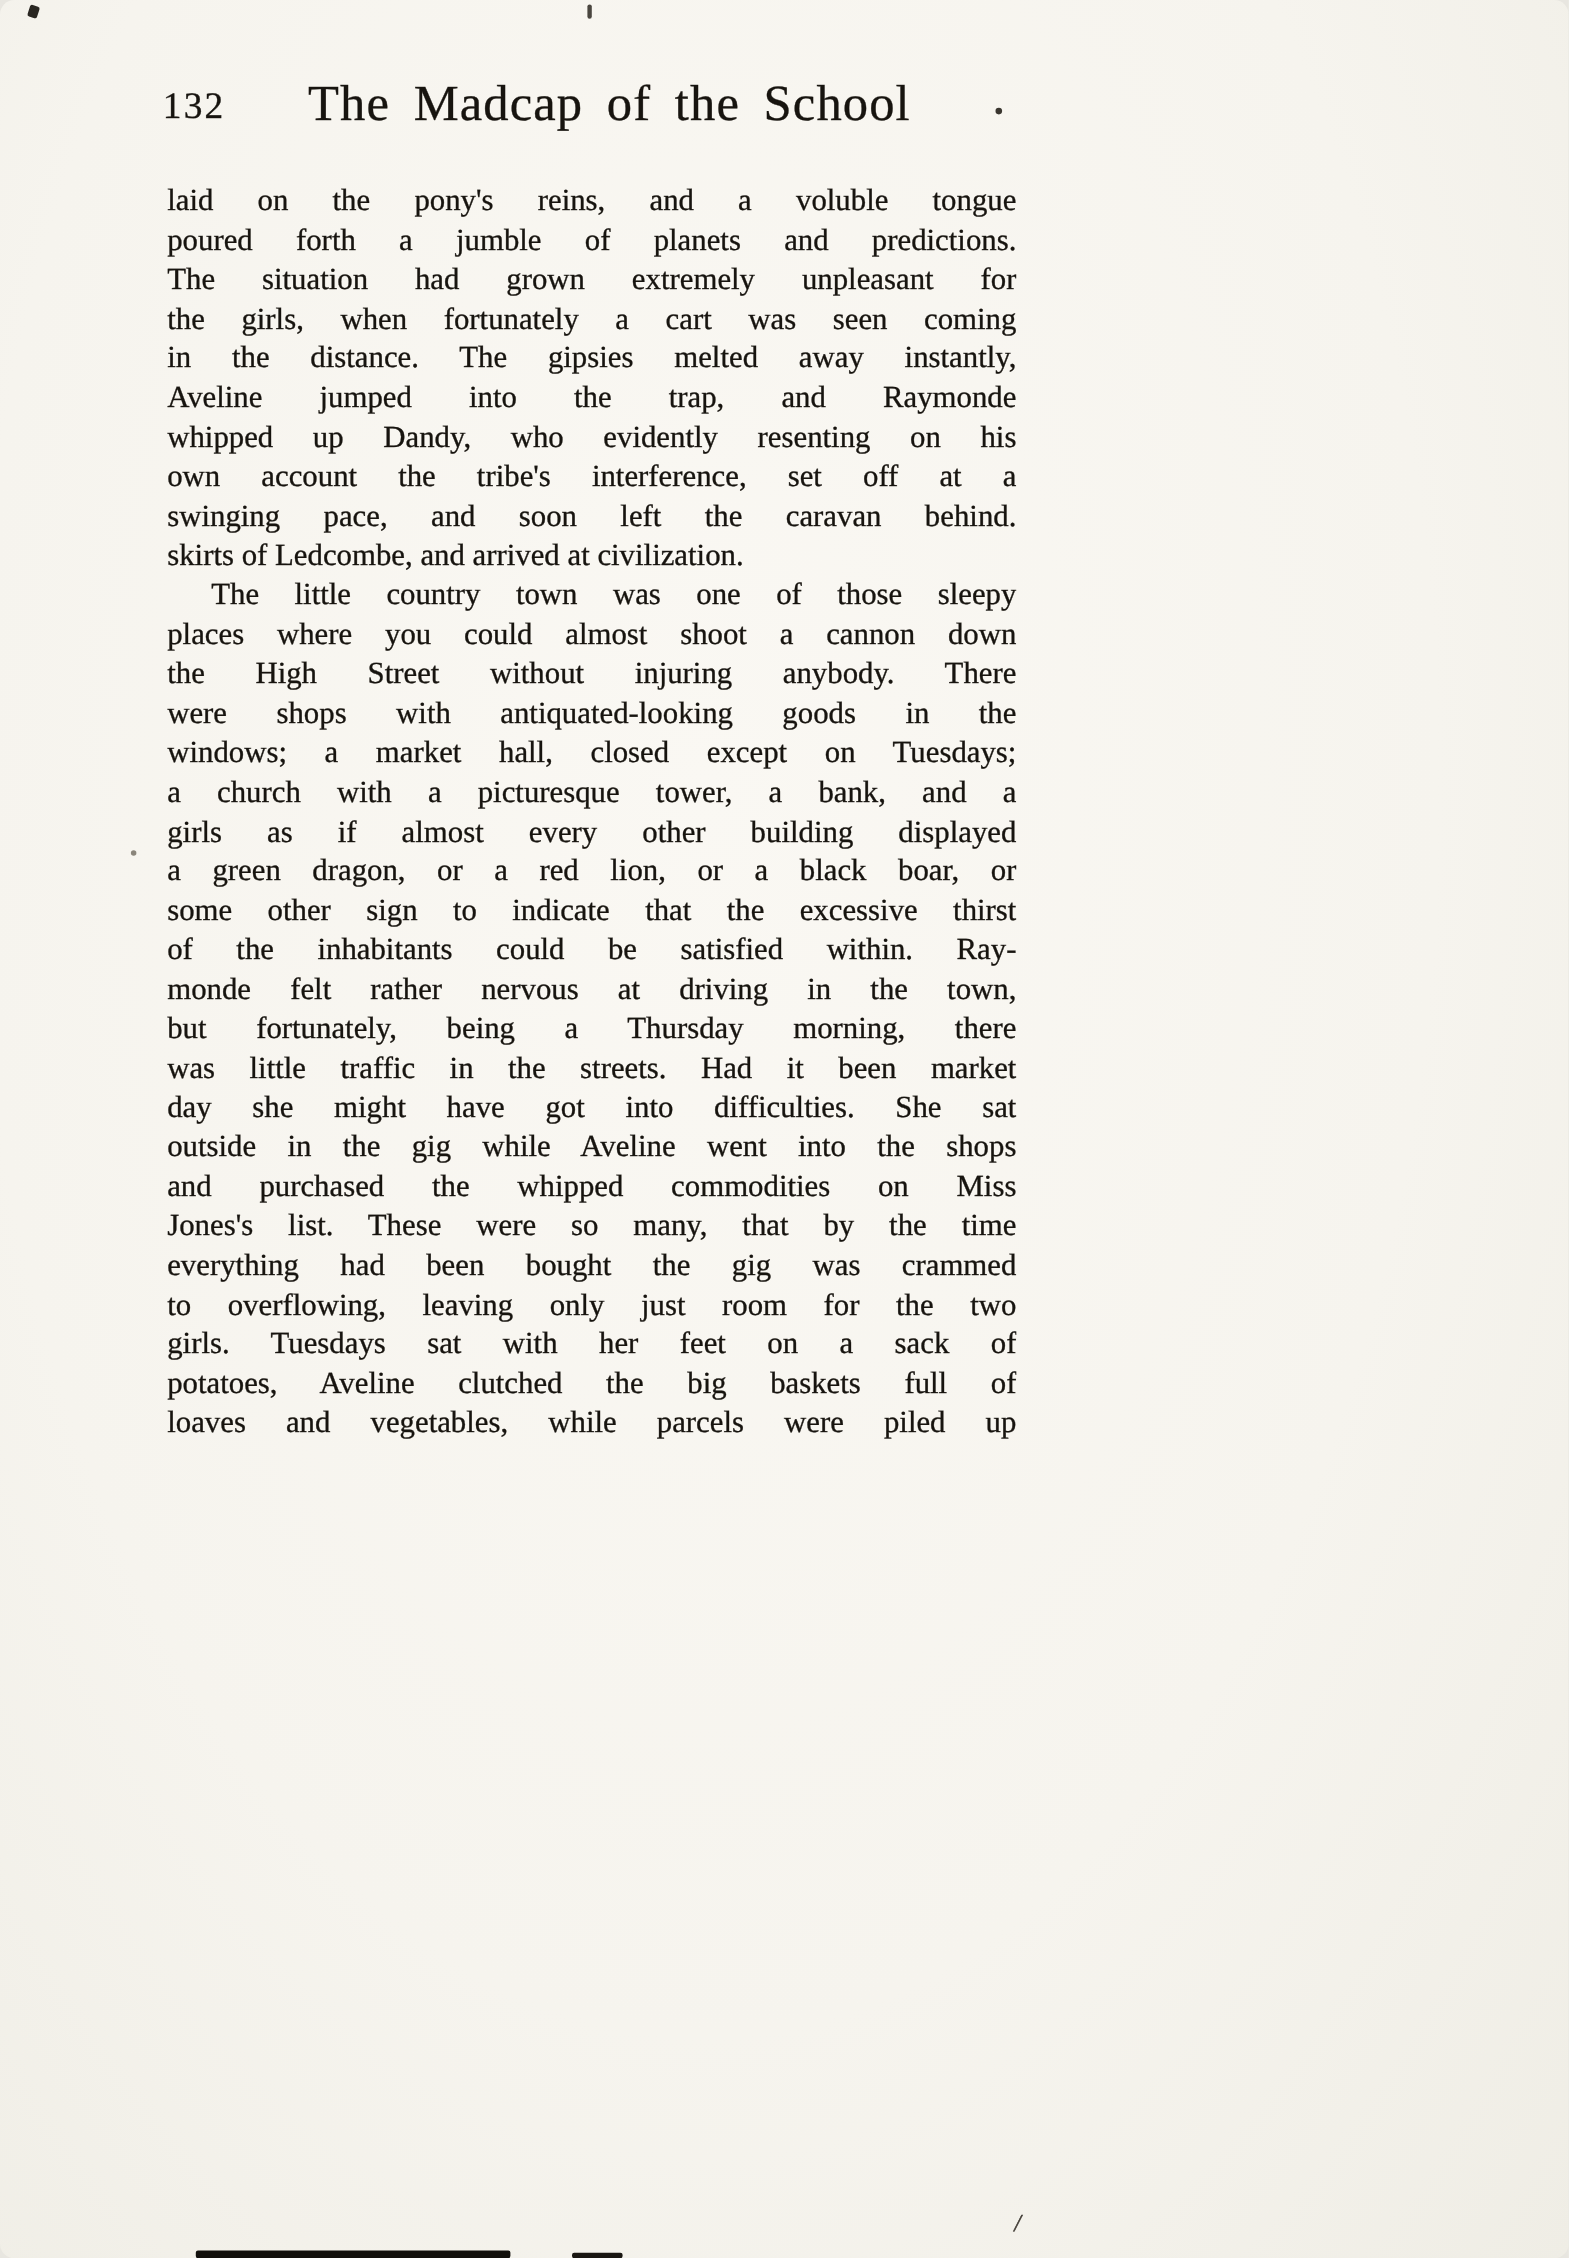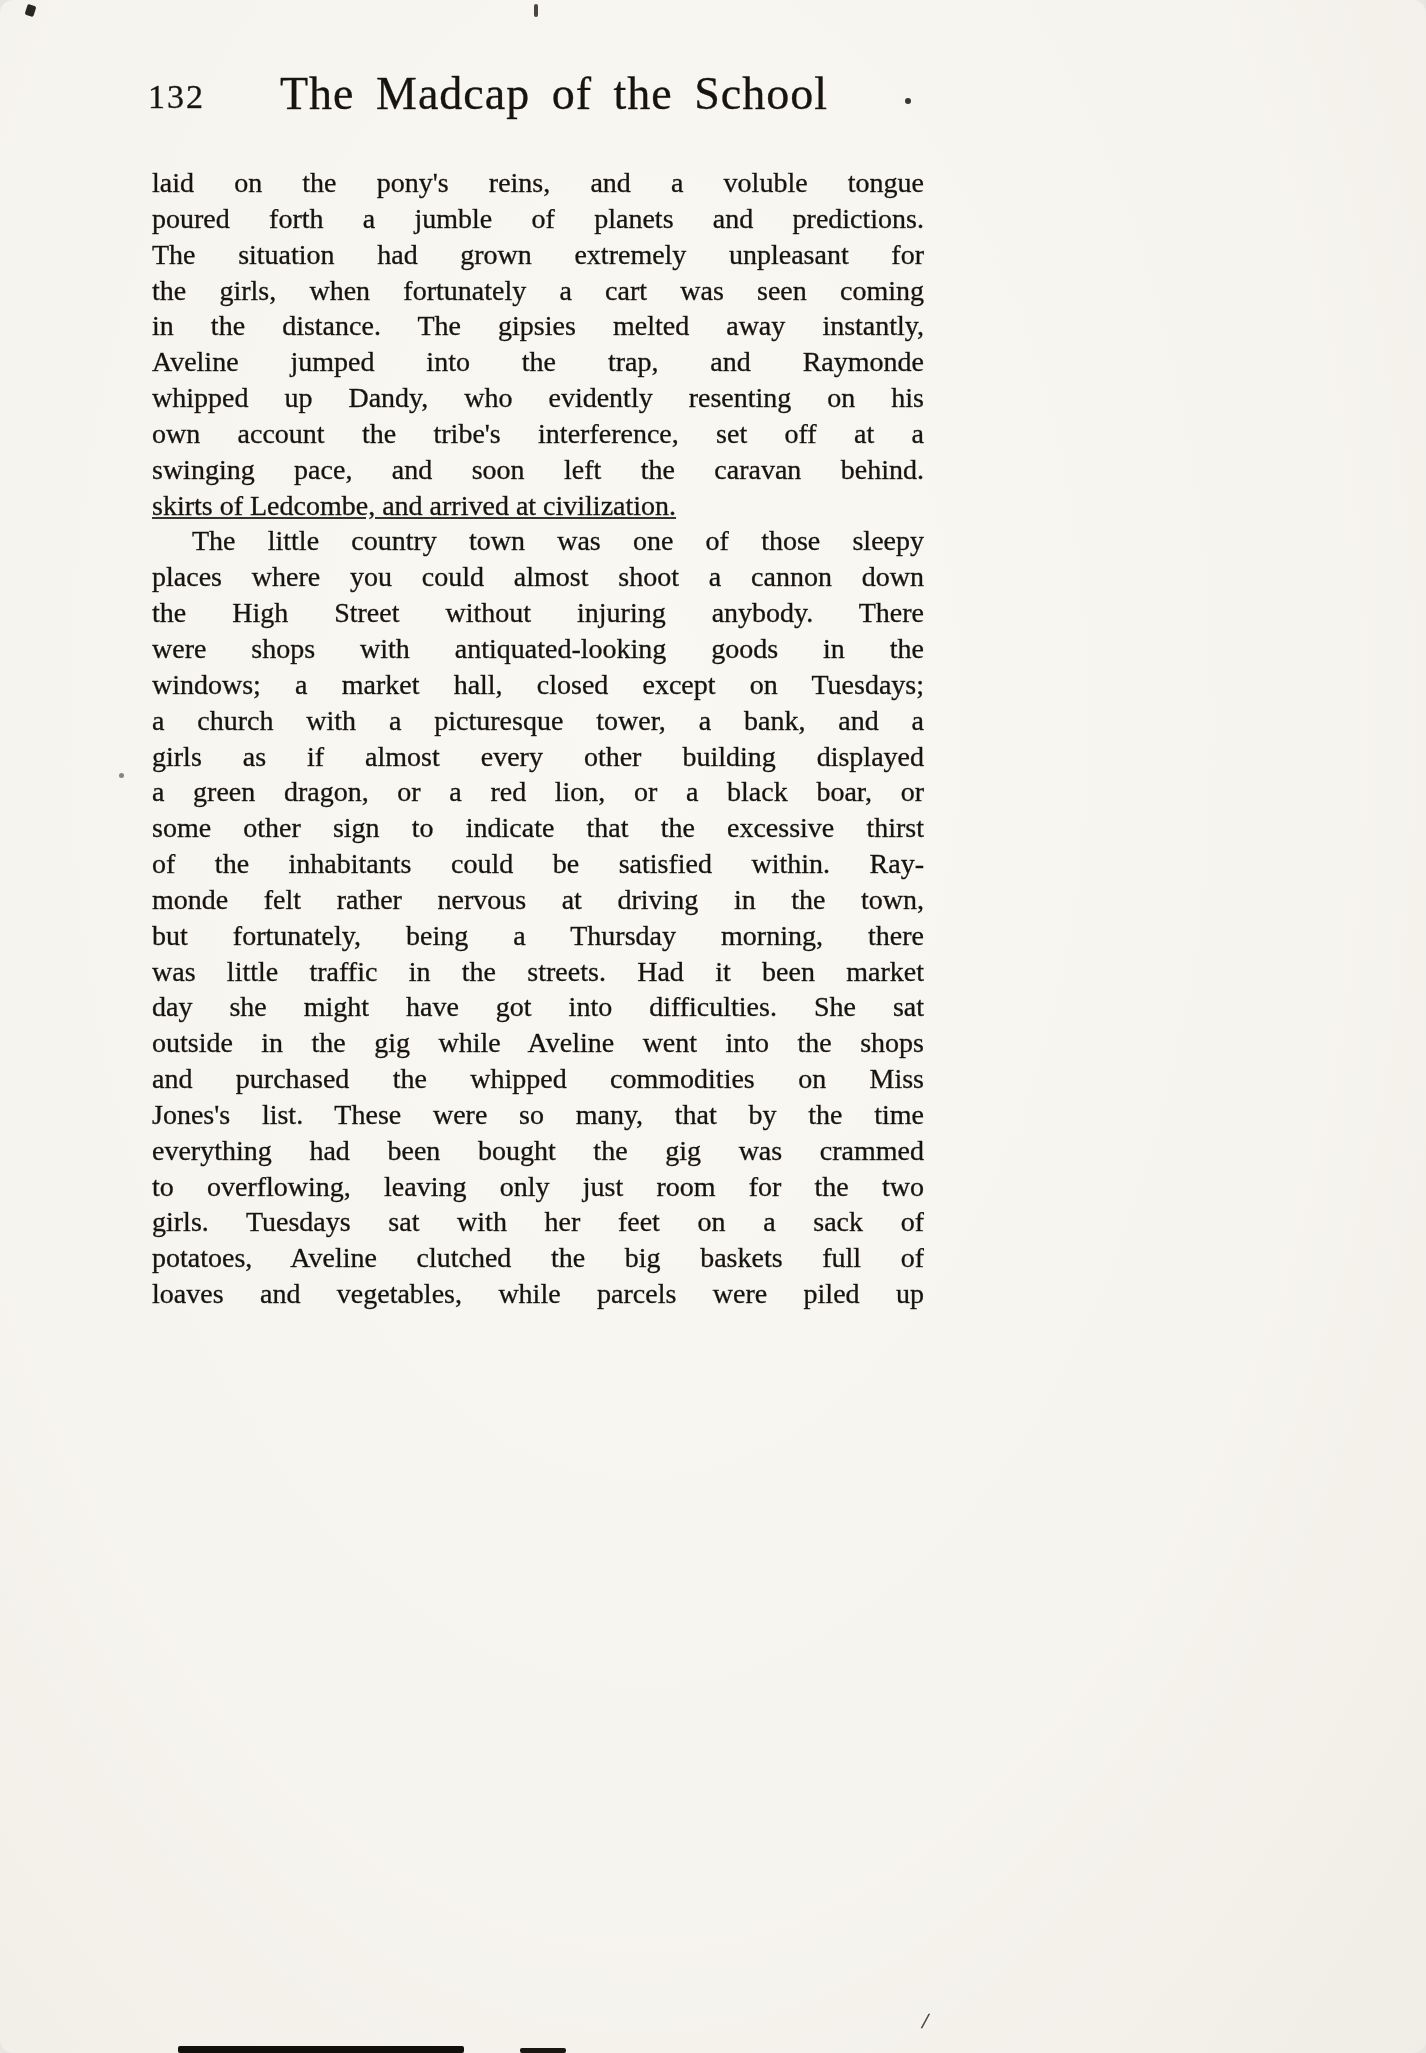--- a/index.html
+++ b/index.html
@@ -69,7 +69,6 @@
   .line.last {
     text-align: right;
     text-align-last: left;
-    text-decoration: underline;
   }
   .line.indent {
     text-indent: 40px;

